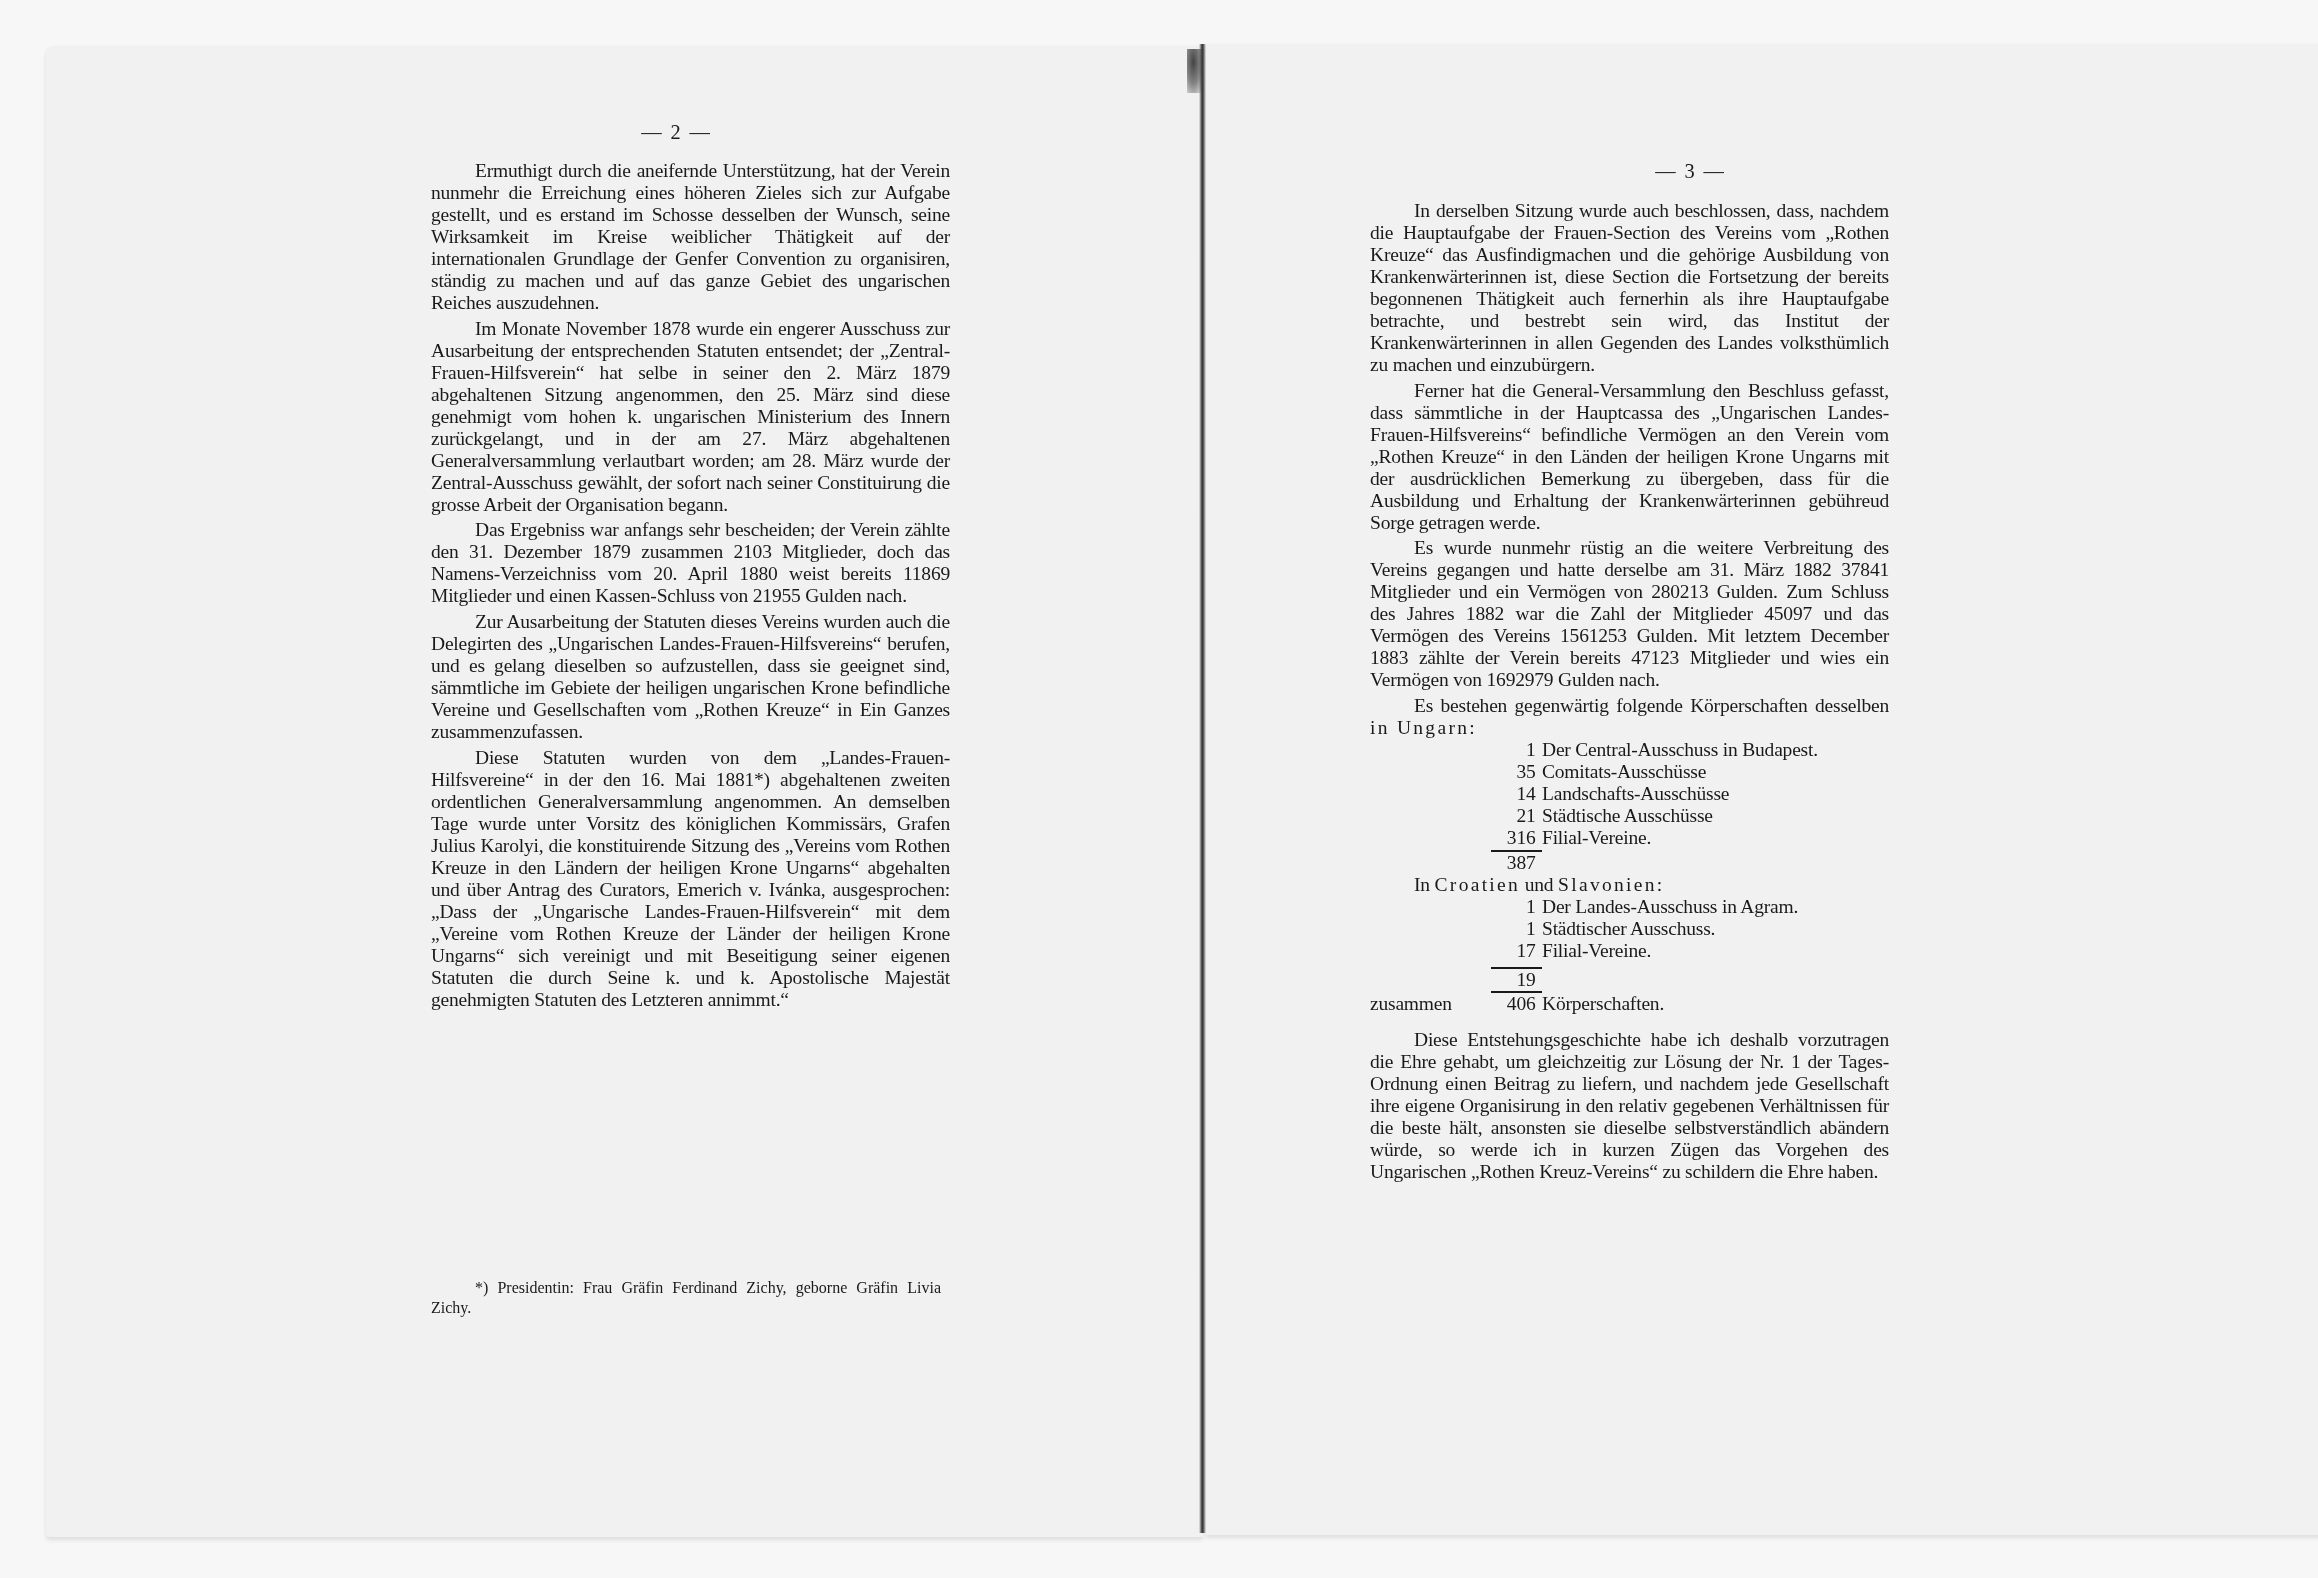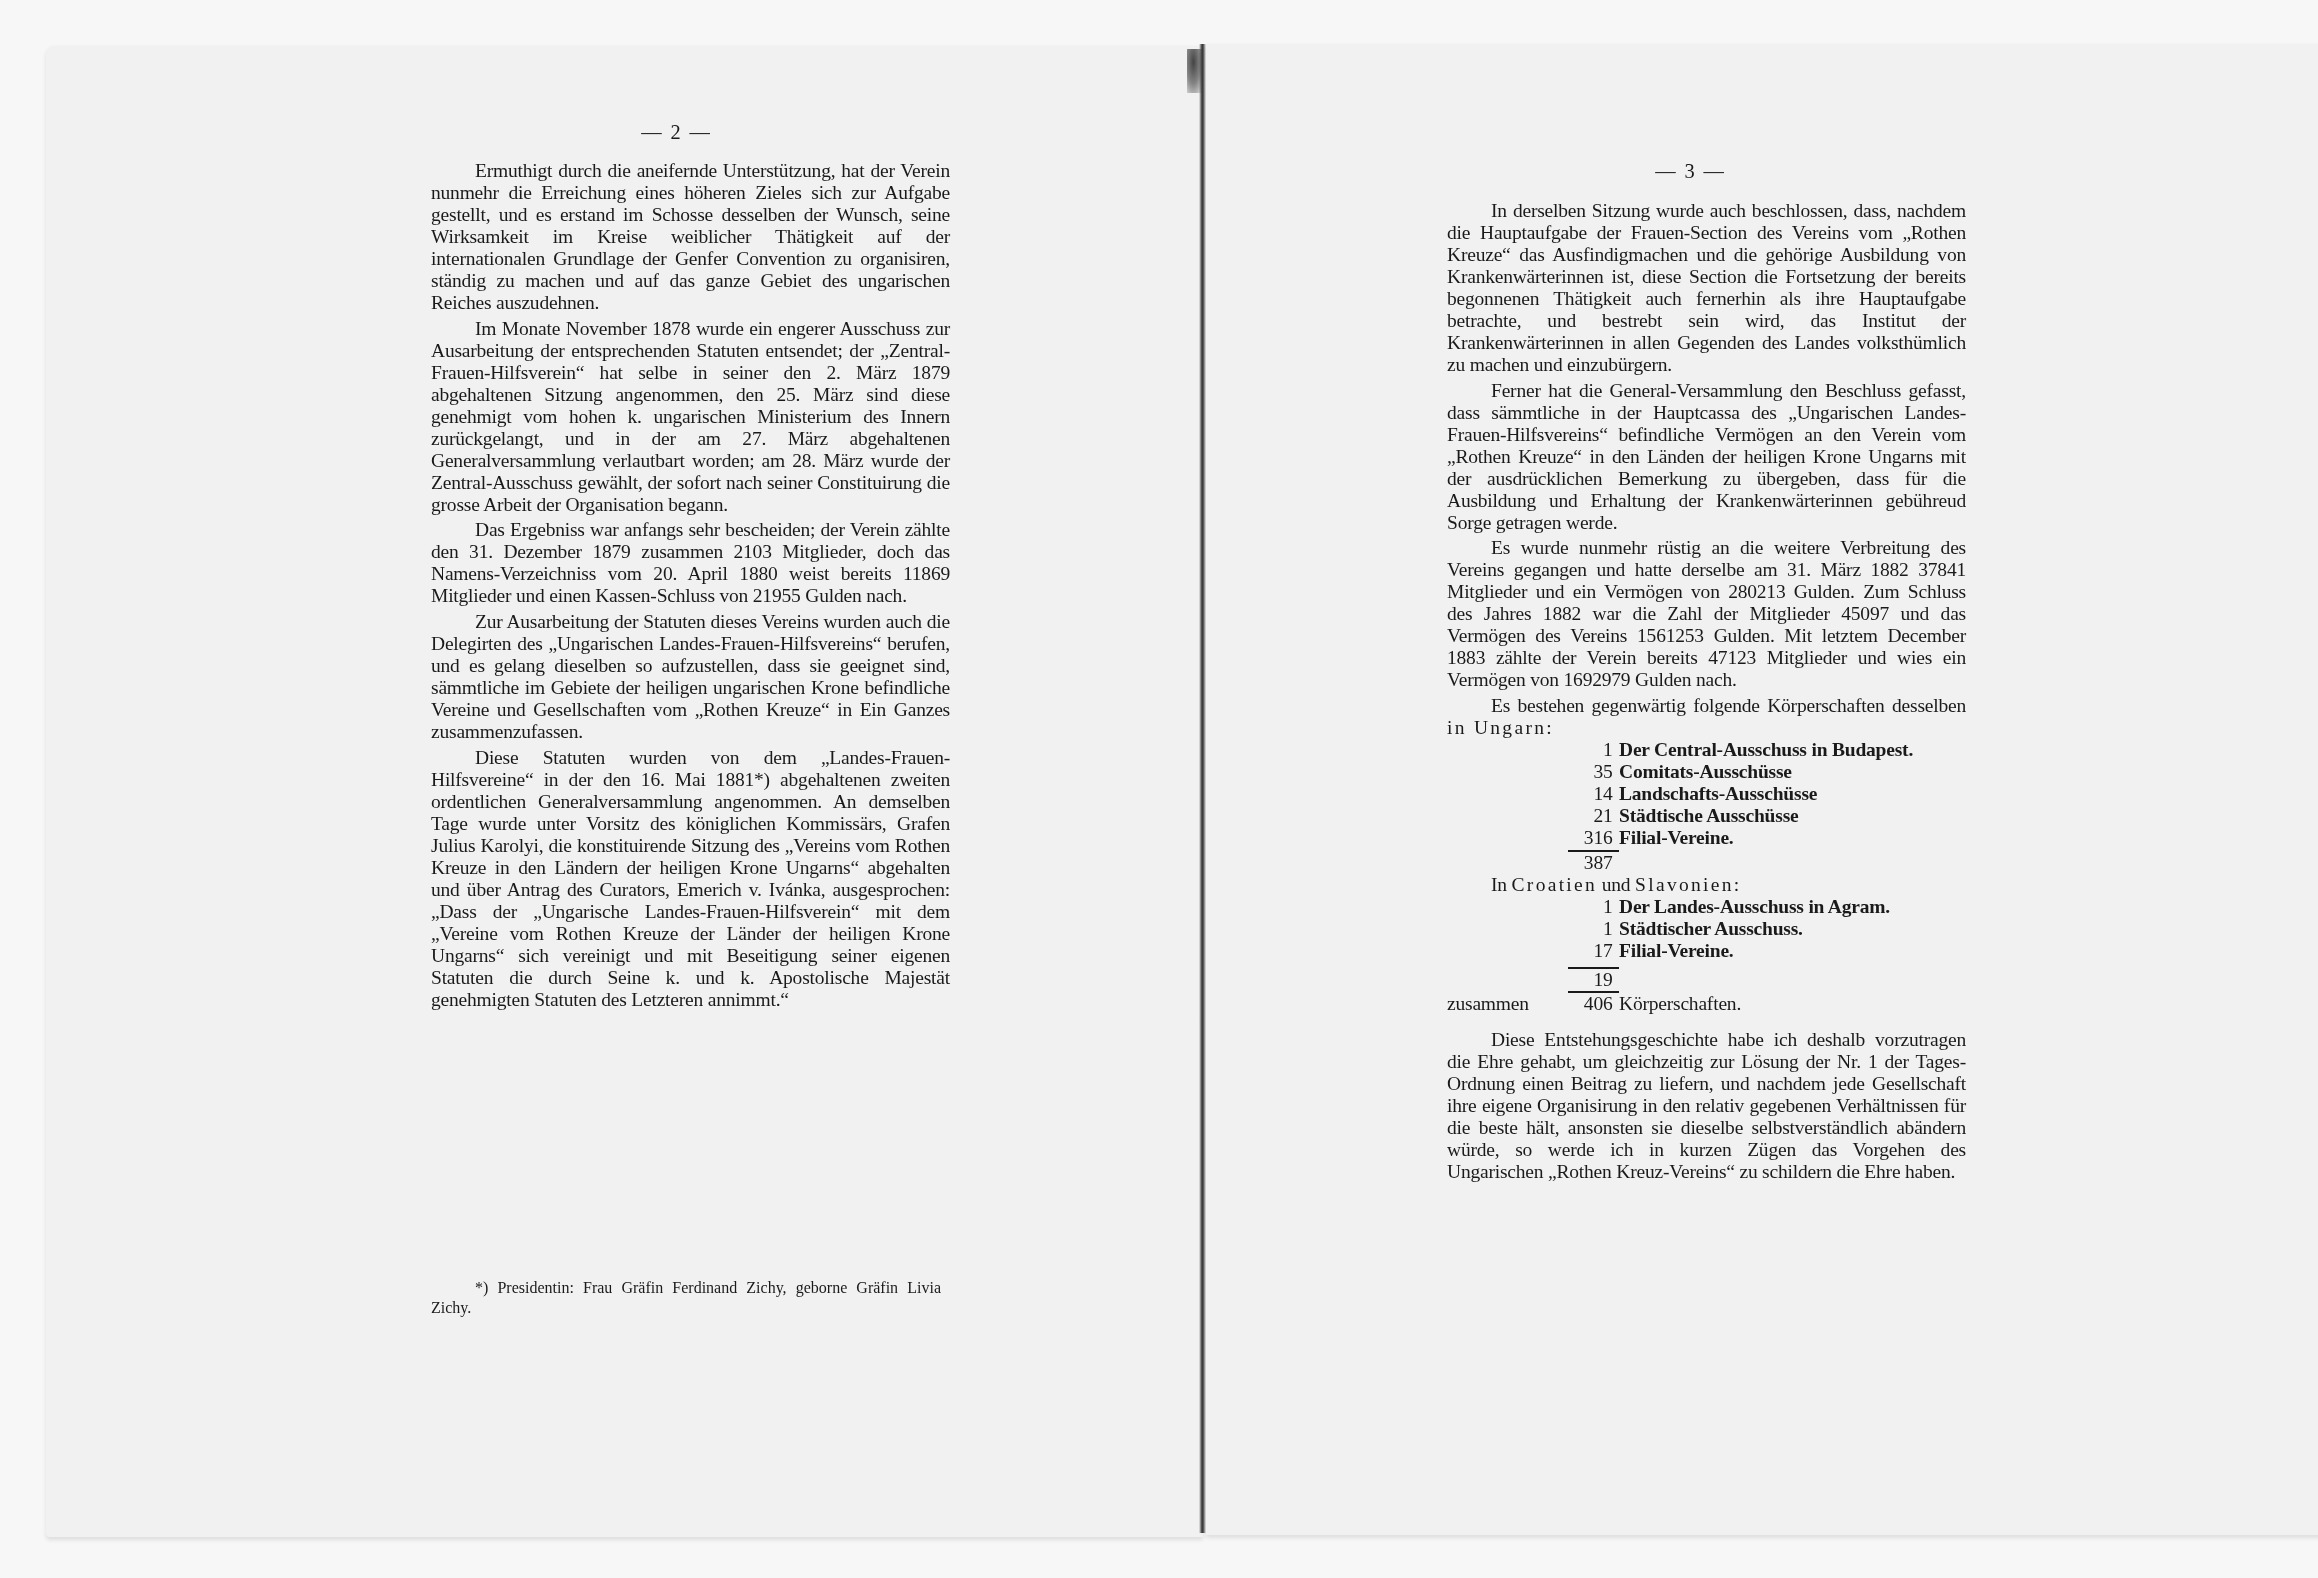--- a/index.html
+++ b/index.html
@@ -33,7 +33,7 @@
   .text-block p + p { margin-top:3.7px; }
   .page-num { position:absolute; font-size:20.4px; text-align:center; width:185px; letter-spacing:1.9px; }
   #left-text { left:431px; top:160px; }
-  #right-text { left:1447px; top:200px; }
+  #right-text { left:1370px; top:200px; }
   #left-pagenum { left:584px; top:121px; }
   #right-pagenum { left:1598px; top:160px; }
   .spaced { letter-spacing:2.3px; }

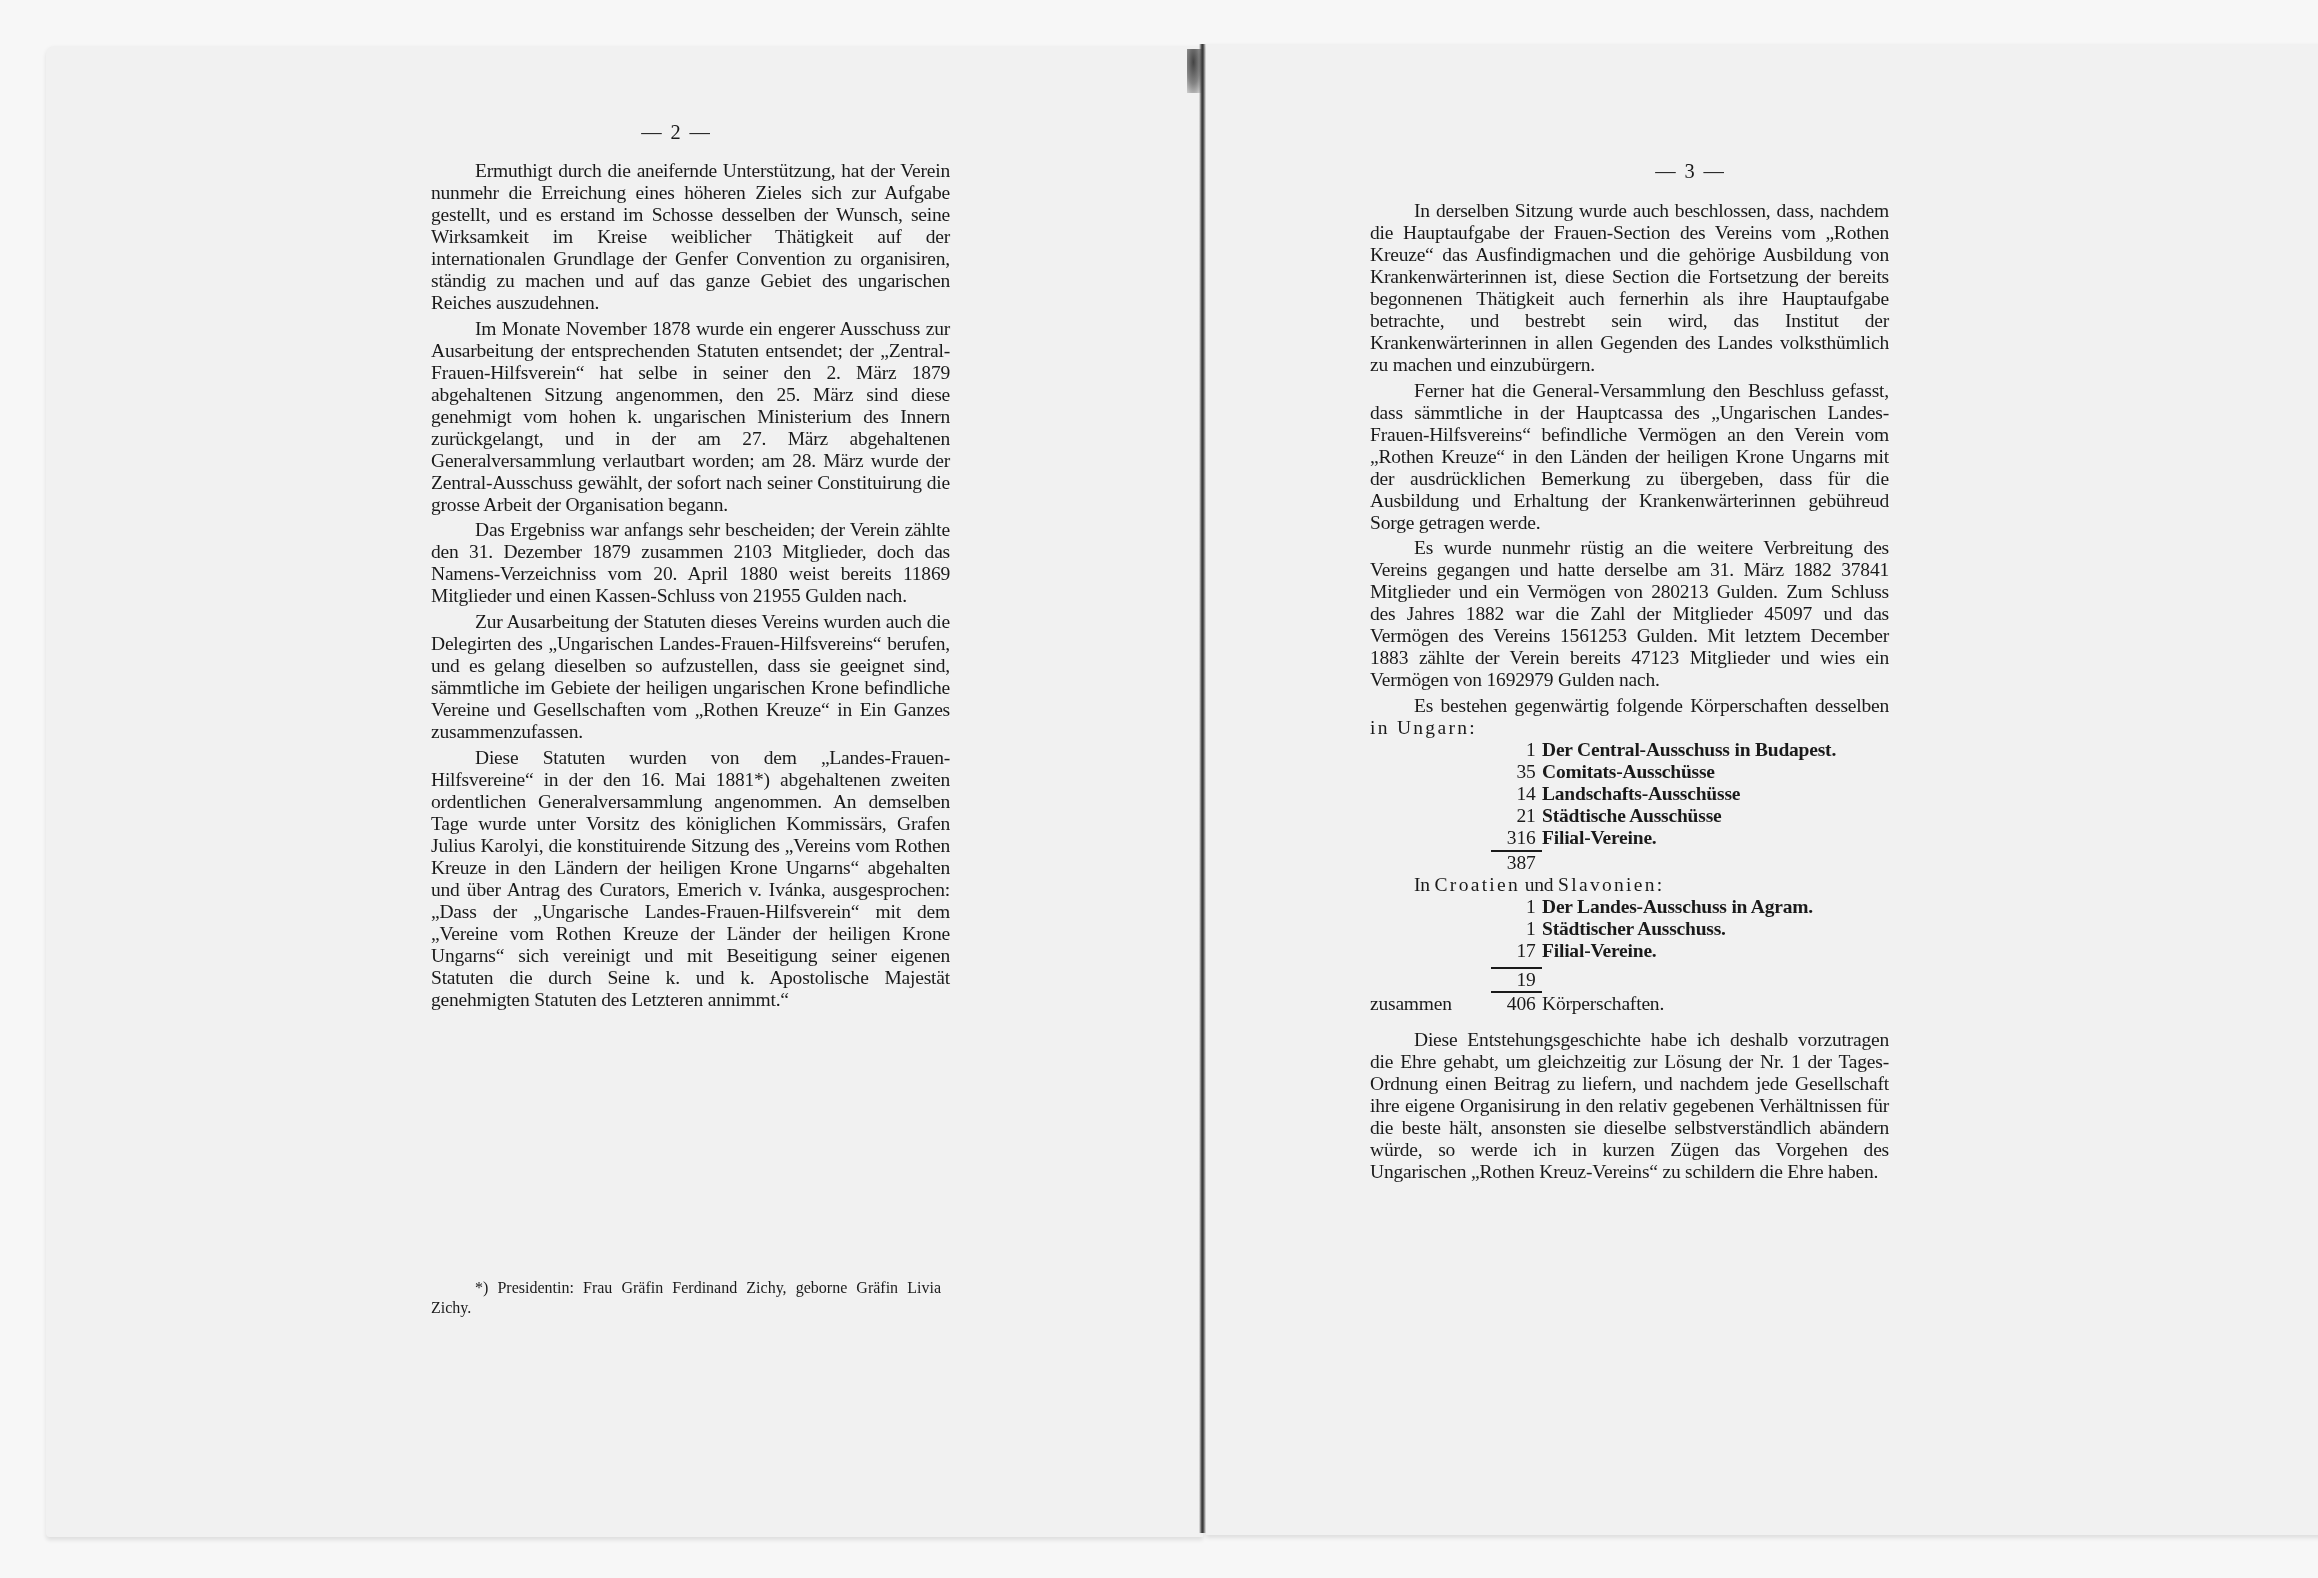--- a/index.html
+++ b/index.html
@@ -40,7 +40,7 @@
   .list { margin:0; padding:0; list-style:none; }
   .list li { display:flex; }
   .list .num { width:172px; text-align:right; padding-right:6.5px; box-sizing:border-box; }
-  .list .txt { text-align:center;font-weight:bold; }
+  .list .txt { text-align:center; }
   .sum-line { border-top:2.3px solid #1a1a1a; width:51px; margin-left:121px; margin-top:0.9px; margin-bottom:0; }
   .sum { width:172px; text-align:right; padding-right:6.5px; box-sizing:border-box;font-family:Liberation Serif, serif; }
   .subhead { text-indent:44px; }

